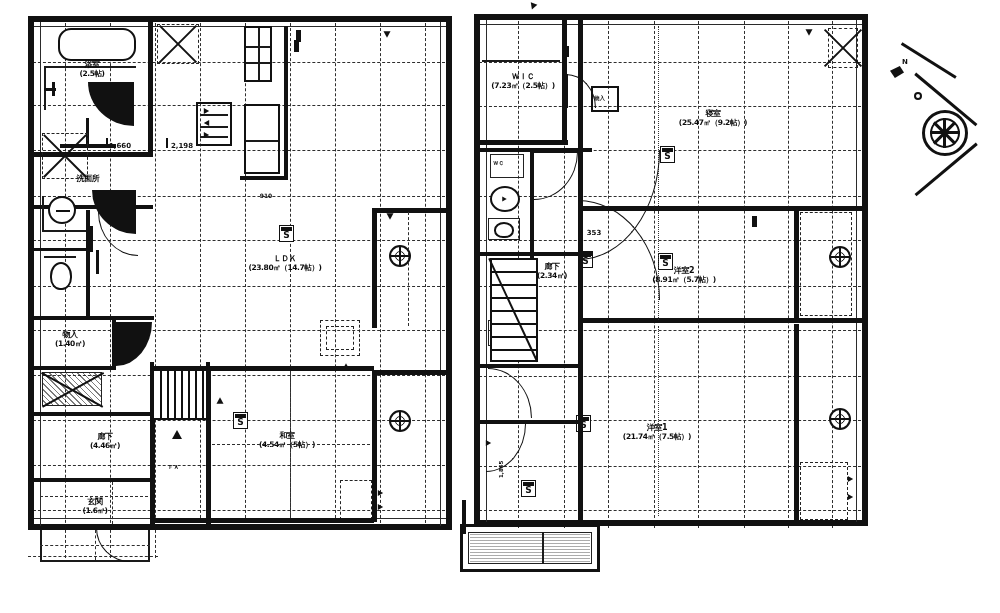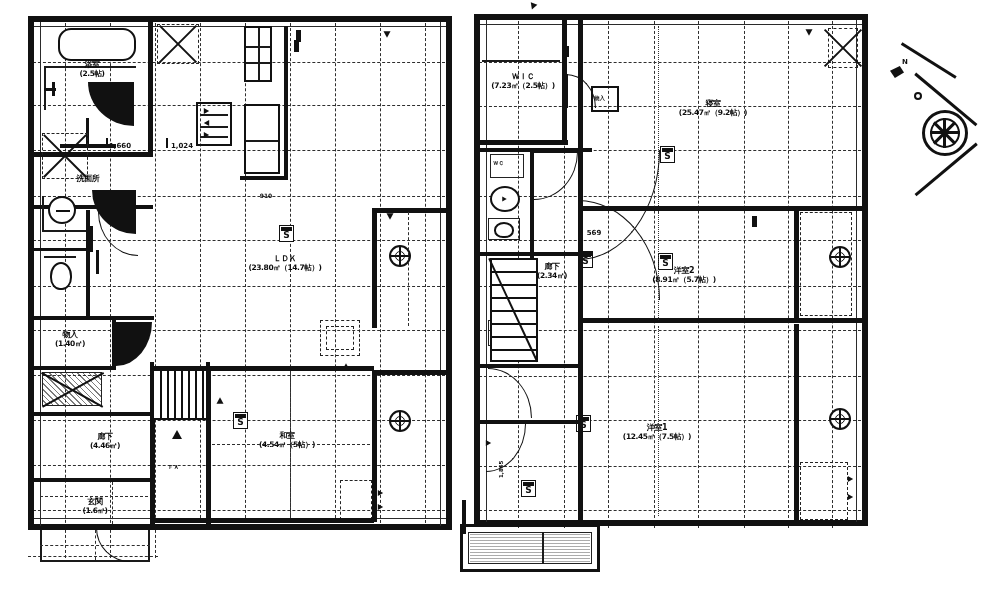--- a/index.html
+++ b/index.html
@@ -350,7 +350,7 @@
     <div class="box" style="left:131px;top:86px;width:28px;height:26px;"></div>
     <div class="tiny" style="left:134px;top:95px;">物入</div>
 
-    <div class="lbl" style="left:253px;top:99px;">
+    <div class="lbl" style="left:253px;top:109px;">
       <span class="nm">寝室</span>
       <span class="ar">(25.47㎡（9.2帖）)</span>
     </div>

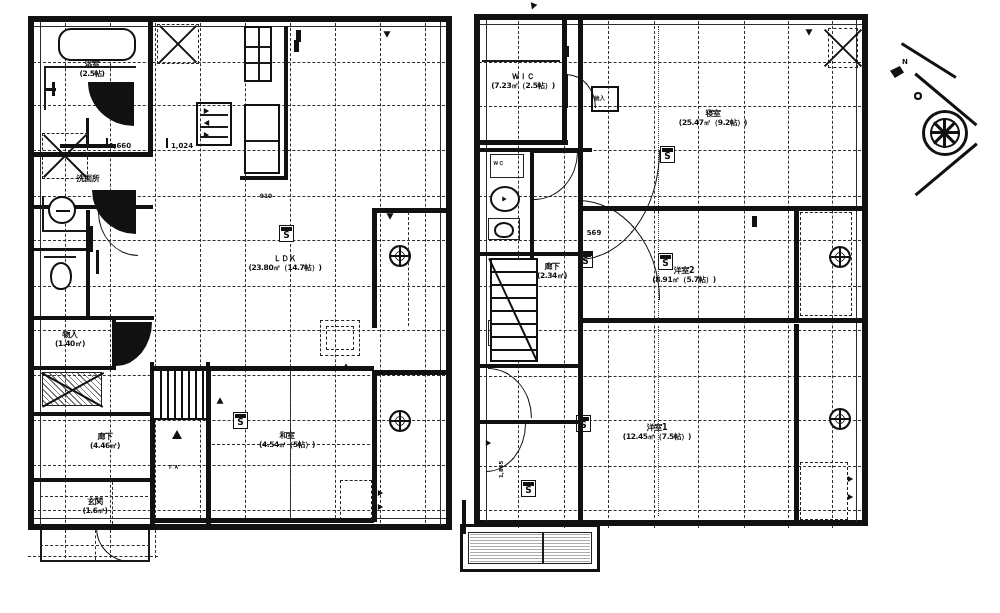--- a/index.html
+++ b/index.html
@@ -286,7 +286,7 @@
     <div class="tri tri-up" style="left:215px;top:396px;transform:scale(.7);"></div>
 
     <div class="dim" style="left:120px;top:142px;">1,660</div>
-    <div class="dim" style="left:182px;top:142px;">1,024</div>
+    <div class="dim" style="left:182px;top:142px;">2,198</div>
     <div class="dim" style="left:266px;top:192px;font-size:6px;">910</div>
     <div class="solid" style="left:106px;top:138px;width:2px;height:10px;"></div>
     <div class="solid" style="left:166px;top:138px;width:2px;height:10px;"></div>

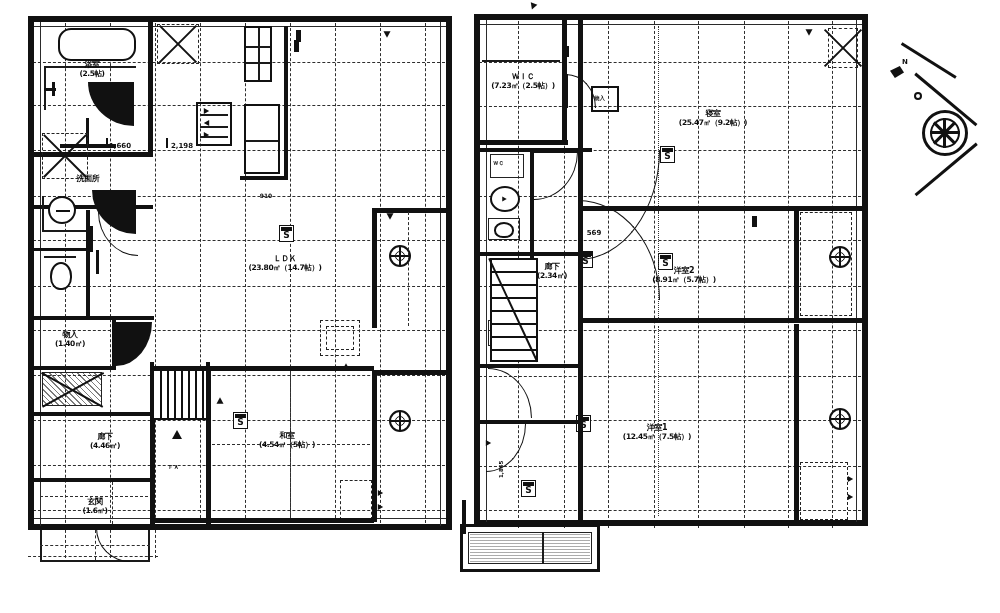--- a/index.html
+++ b/index.html
@@ -428,7 +428,7 @@
     </div>
     <div class="solid" style="left:30px;top:258px;width:114px;height:2px;transform-origin:0 0;transform:rotate(65deg);"></div>
 
-    <div class="dim" style="left:134px;top:229px;">569</div>
+    <div class="dim" style="left:134px;top:229px;">353</div>
     <div class="solid" style="left:118px;top:226px;width:2px;height:10px;"></div>
 
     <div class="wally" style="left:118px;top:206px;height:116px;width:5px;"></div>

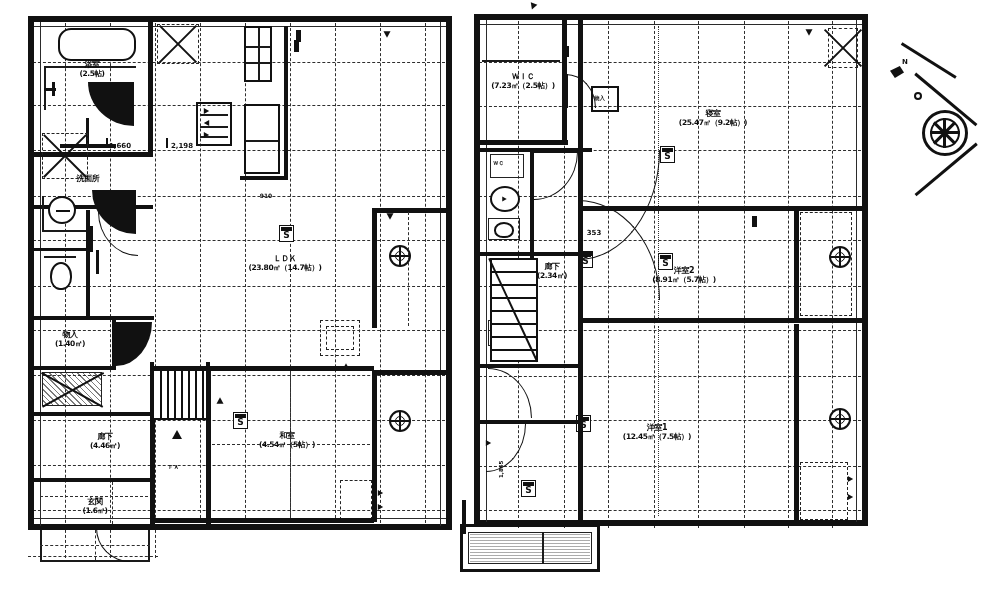--- a/index.html
+++ b/index.html
@@ -445,7 +445,7 @@
     <div class="wally" style="left:118px;top:322px;height:200px;width:5px;"></div>
     <div class="lbl" style="left:197px;top:423px;">
       <span class="nm">洋室1</span>
-      <span class="ar">(12.45㎡（7.5帖）)</span>
+      <span class="ar">(21.74㎡（7.5帖）)</span>
     </div>
     <div class="doty" style="left:198px;top:326px;height:190px;"></div>
     <div class="wally" style="left:334px;top:324px;height:198px;width:5px;"></div>

